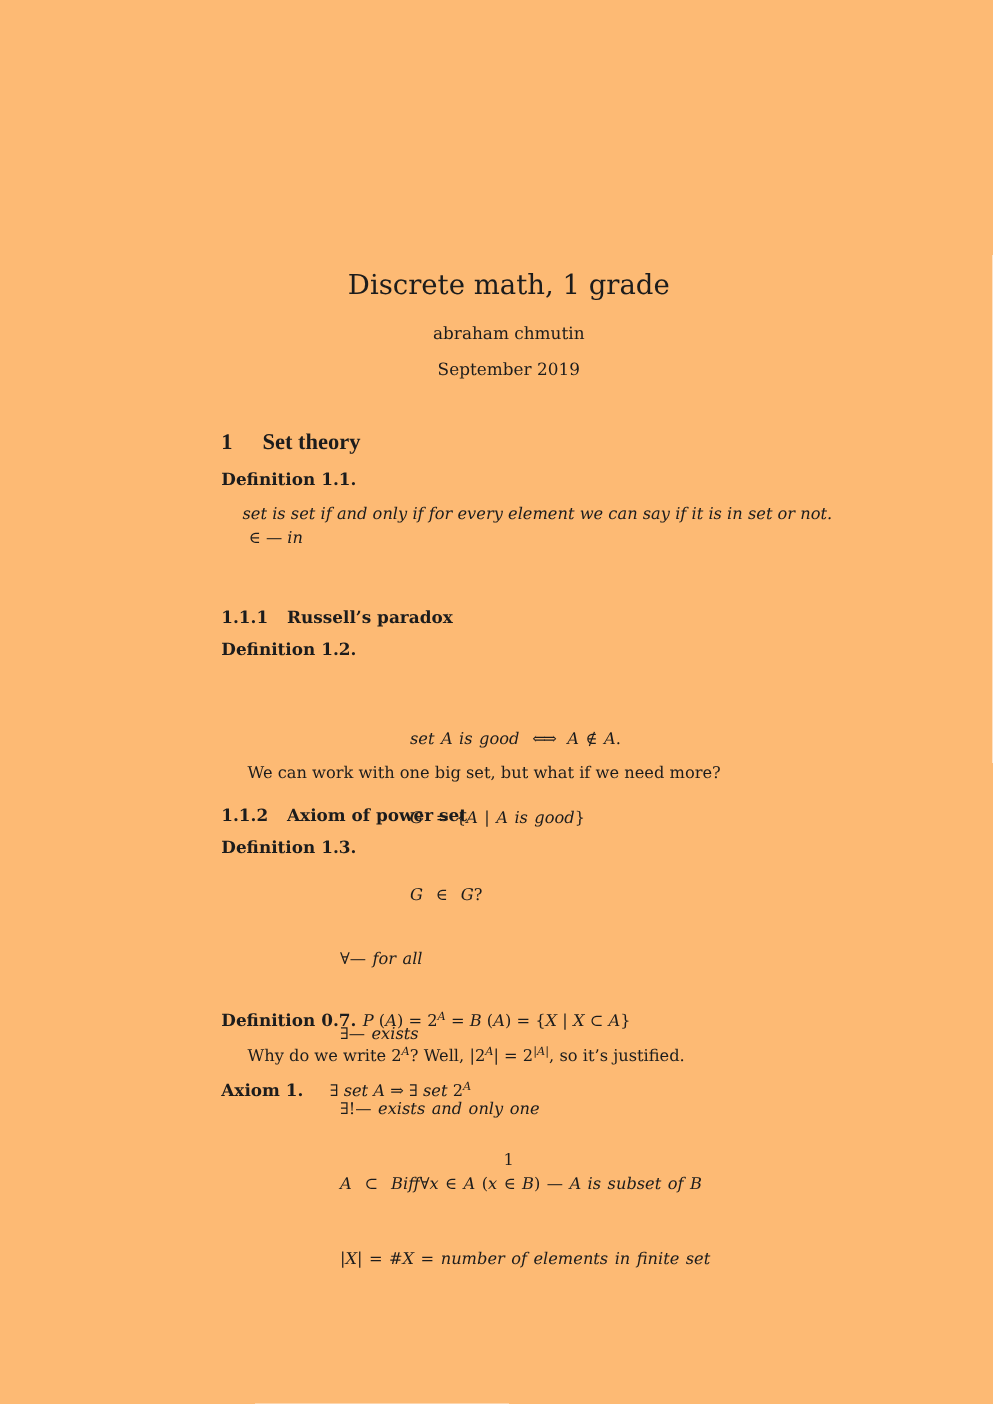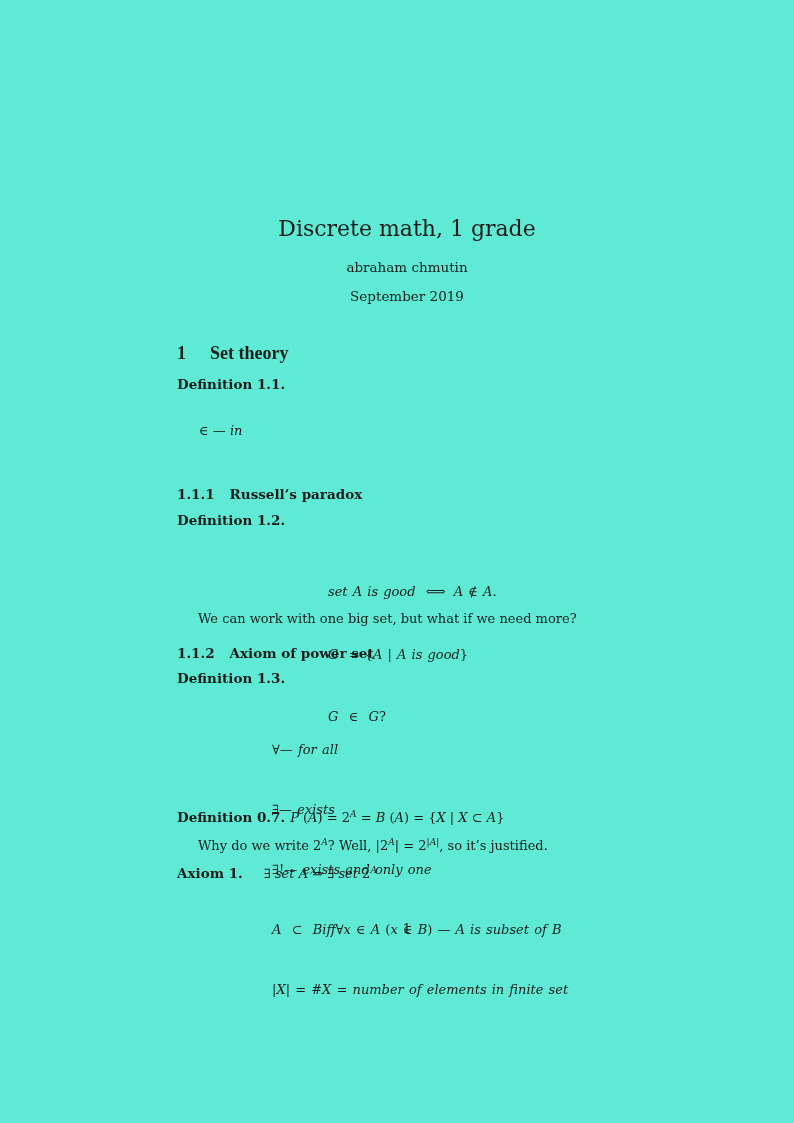--- a/index.html
+++ b/index.html
@@ -7,7 +7,7 @@
     position: relative;
     width: 794px;
     height: 1123px;
-    background: #5eead4;
+    background: #fdba74;
     color: #1c1c1c;
     font-family: "DejaVu Serif", "DejaVu Sans", serif;
     overflow: hidden;

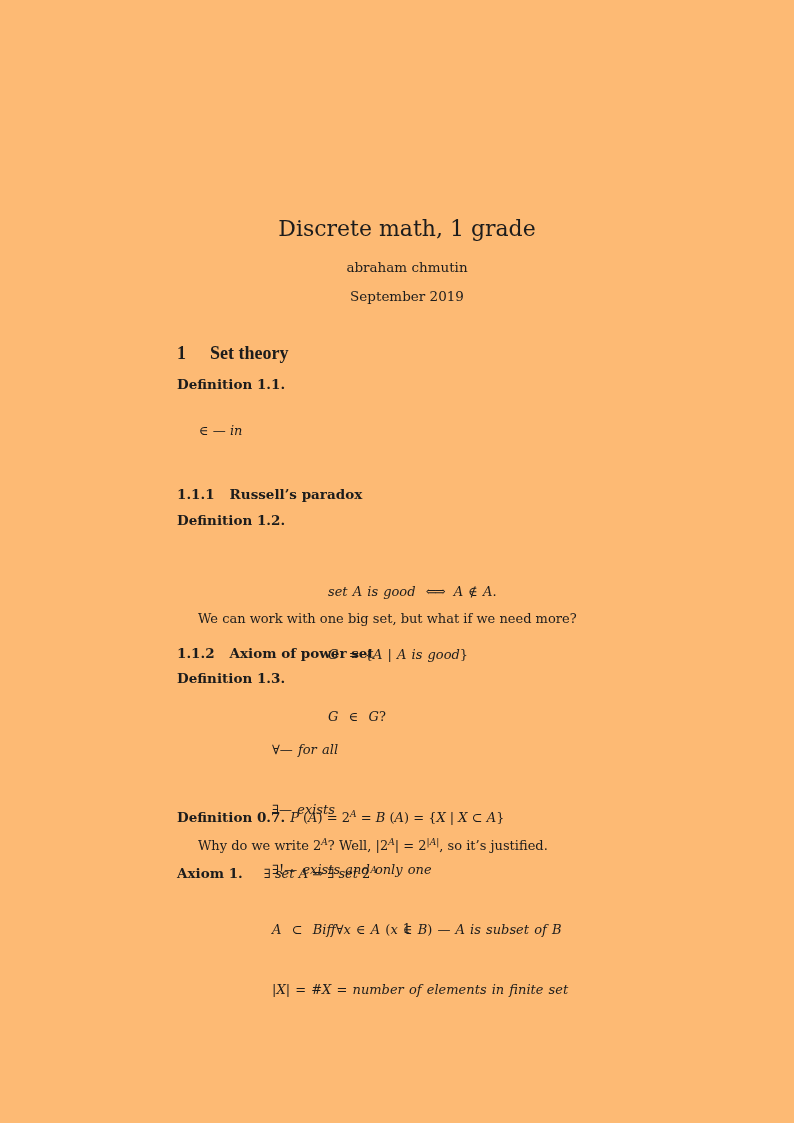--- a/index.html
+++ b/index.html
@@ -50,6 +50,7 @@
 
   <div class="abs thmlabel" style="top:377px;left:177px">Definition 1.1.</div>
 
+  <div class="abs body" style="top:405px;left:194px"><i>set is set if and only if for every element we can say if it is in set or not.</i></div>
 
   <div class="abs body" style="top:424px;left:199px">∈ — <i>in</i></div>
 

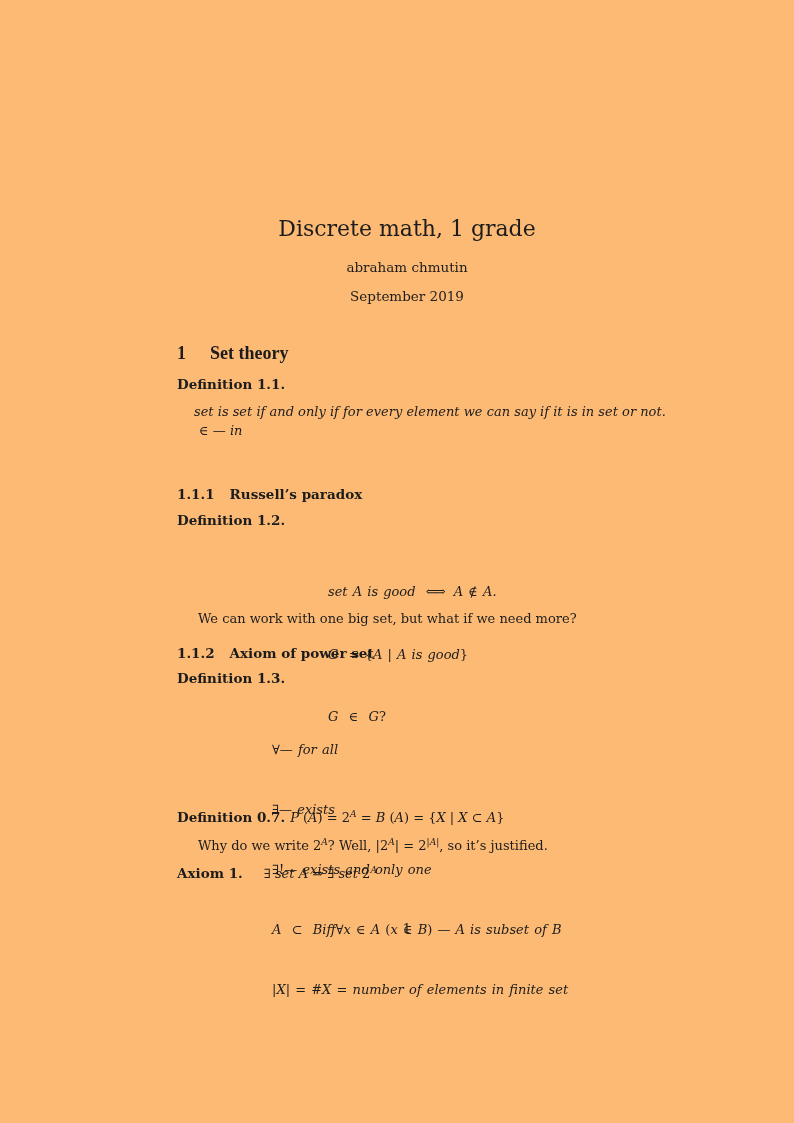--- a/index.html
+++ b/index.html
@@ -75,7 +75,7 @@
 
   <div class="abs thmlabel" style="top:671px;left:177px">Definition 1.3.</div>
 
-  <div class="abs math" style="top:700px;left:272px;line-height:20px">
+  <div class="abs math" style="top:718px;left:272px;line-height:20px">
     <div>∀— <i>for all</i></div>
     <div>∃— <i>exists</i></div>
     <div>∃!— <i>exists and only one</i></div>

